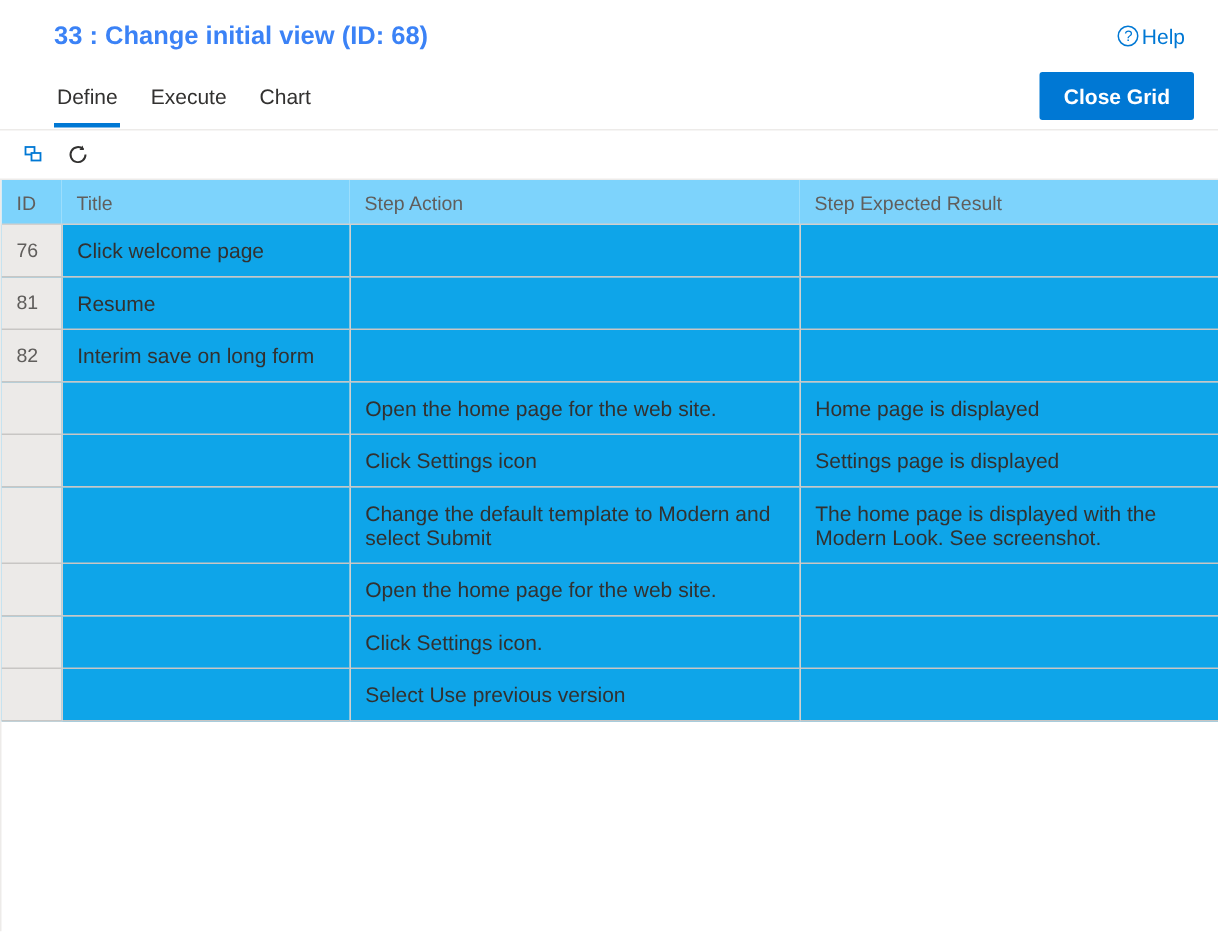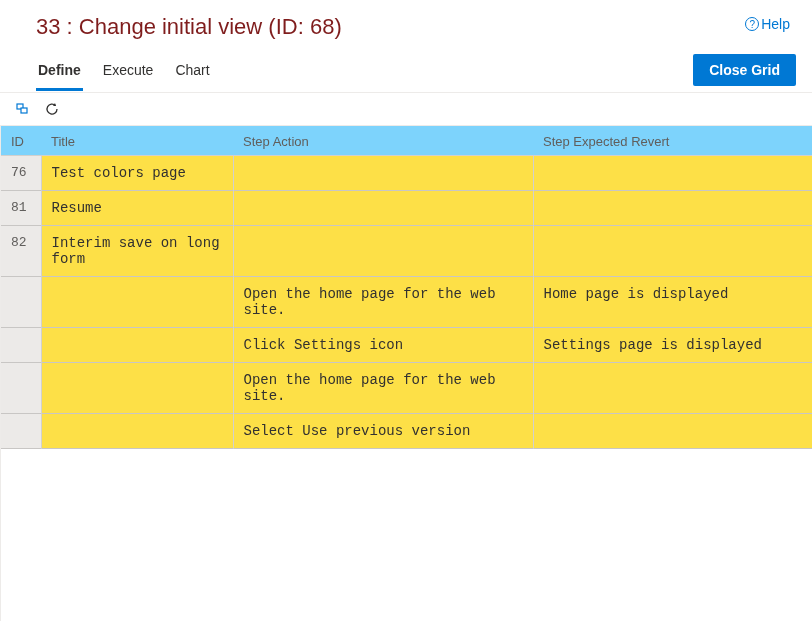--- a/index.html
+++ b/index.html
@@ -20,9 +20,9 @@
       padding: 14px 24px 0 36px;
     }
     .title {
-      font-size: 22px;
-      font-weight: 400;
-      color: #7f1d1d;
+      font-size: 17px;
+      font-weight: 700;
+      color: #3b82f6;
     }
     .help-link {
       position: absolute;

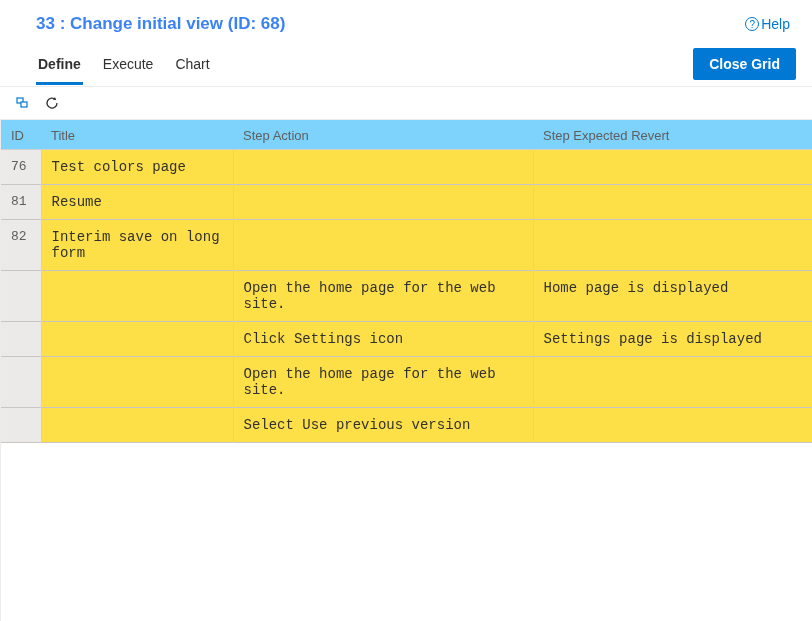--- a/index.html
+++ b/index.html
@@ -62,7 +62,7 @@
     }
     .tab.active {
       border-bottom-color: #0078d4;
-      font-weight: 700;
+      font-weight: 400;
     }
     .close-grid-btn {
       background: #0078d4;

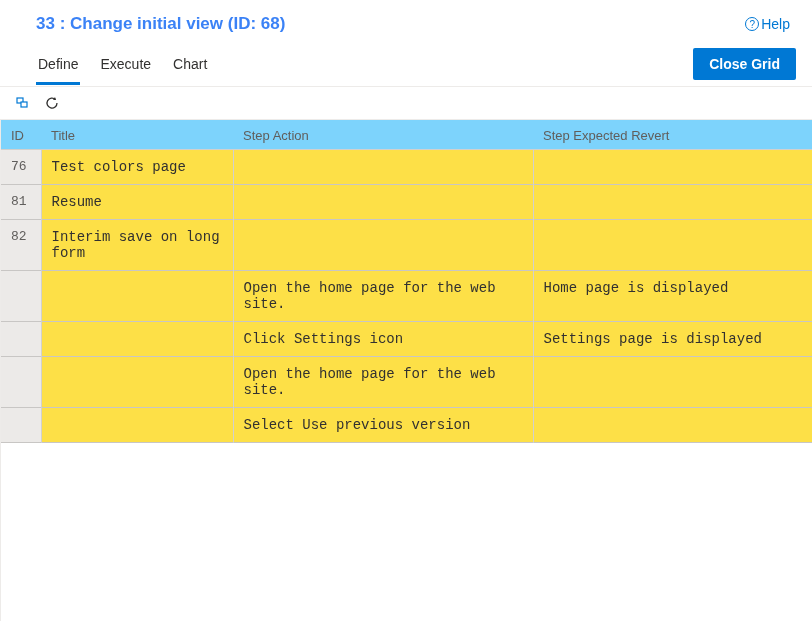--- a/index.html
+++ b/index.html
@@ -184,7 +184,7 @@
           <th>ID</th>
           <th>Title</th>
           <th>Step Action</th>
-          <th>Step Expected Revert</th>
+          <th>Step Expected Result</th>
         </tr>
       </thead>
       <tbody id="grid-body">

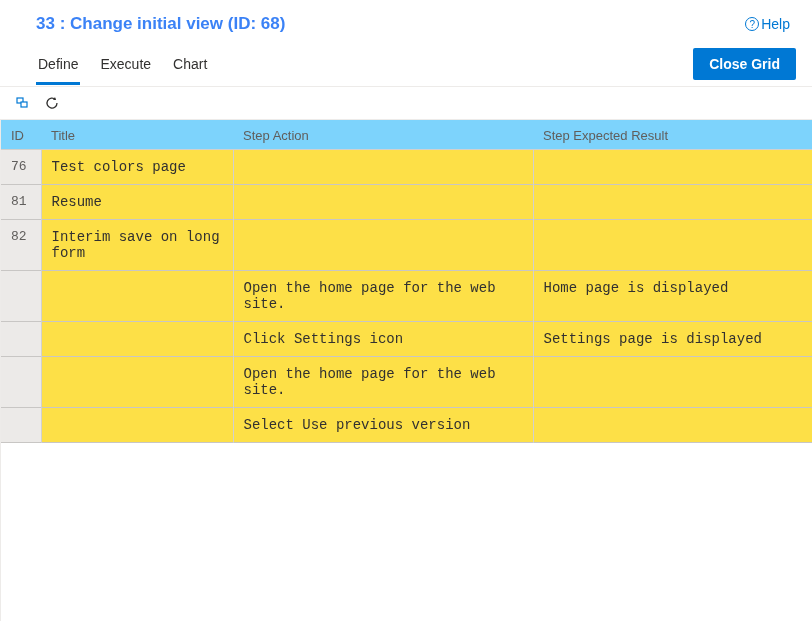--- a/index.html
+++ b/index.html
@@ -110,10 +110,9 @@
       vertical-align: top;
     }
     .grid tbody tr {
-      background: #fde047;
+      background: #0ea5e9;
       border-top: 1px solid #c8c6c4;
       border-bottom: 1px solid #c8c6c4;
-      font-family: Liberation Mono, monospace;
     }
     .grid td:nth-child(1) {
       background: #eceae8;

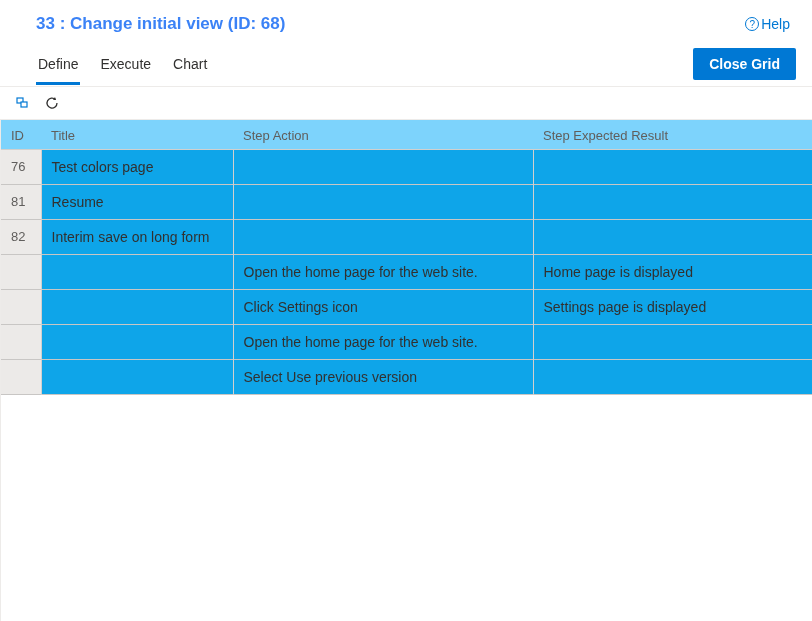--- a/index.html
+++ b/index.html
@@ -189,7 +189,7 @@
       <tbody id="grid-body">
           <tr>
             <td>76</td>
-            <td>Test colors page</td>
+            <td>Click welcome page</td>
             <td></td>
             <td></td>
           </tr>

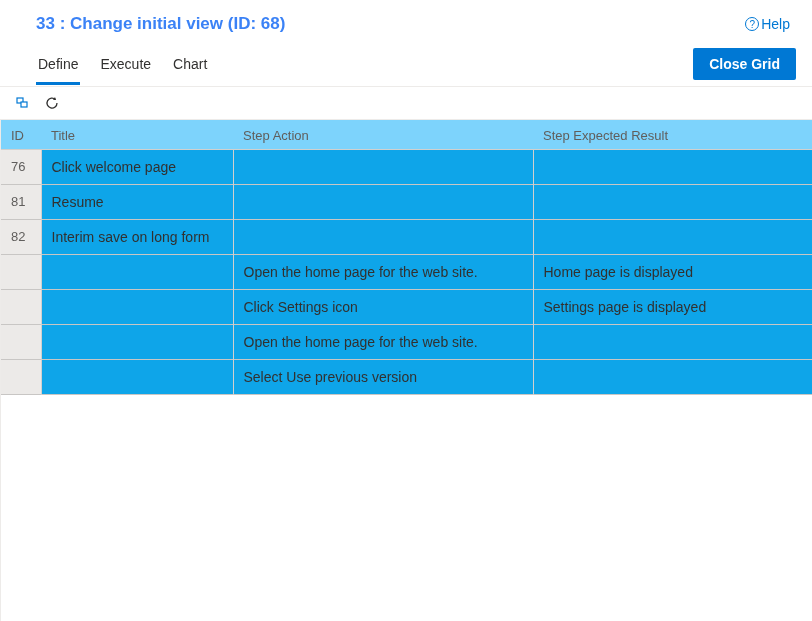--- a/index.html
+++ b/index.html
@@ -220,6 +220,12 @@
           <tr>
             <td></td>
             <td></td>
+            <td>Change the default template to Modern and select Submit</td>
+            <td>The home page is displayed with the Modern Look. See screenshot.</td>
+          </tr>
+          <tr>
+            <td></td>
+            <td></td>
             <td>Open the home page for the web site.</td>
             <td></td>
           </tr>

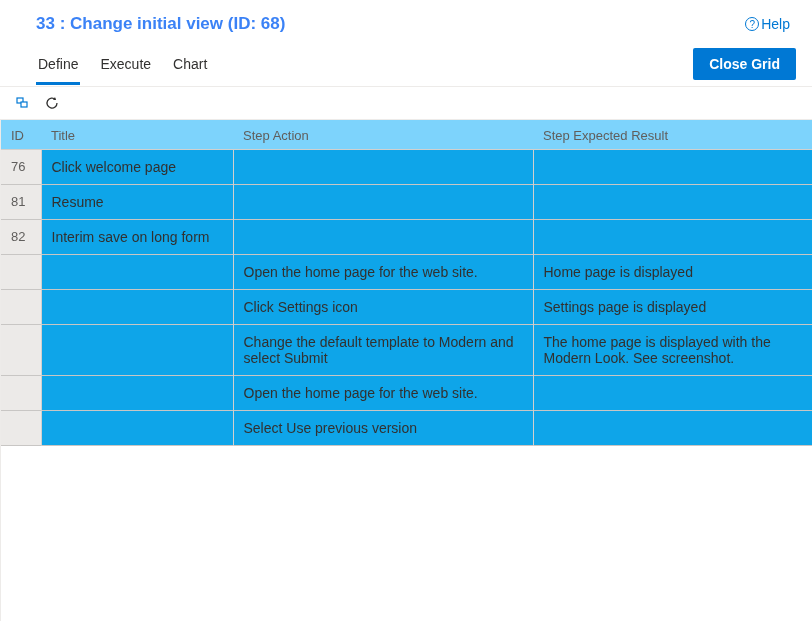--- a/index.html
+++ b/index.html
@@ -232,6 +232,12 @@
           <tr>
             <td></td>
             <td></td>
+            <td>Click Settings icon.</td>
+            <td></td>
+          </tr>
+          <tr>
+            <td></td>
+            <td></td>
             <td>Select Use previous version</td>
             <td></td>
           </tr>

